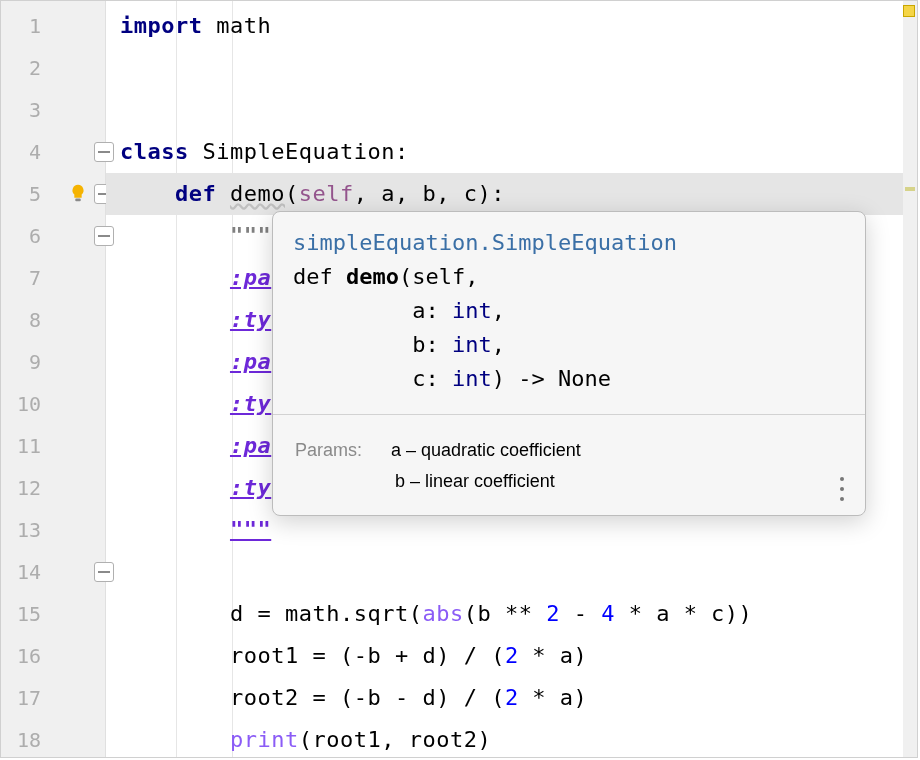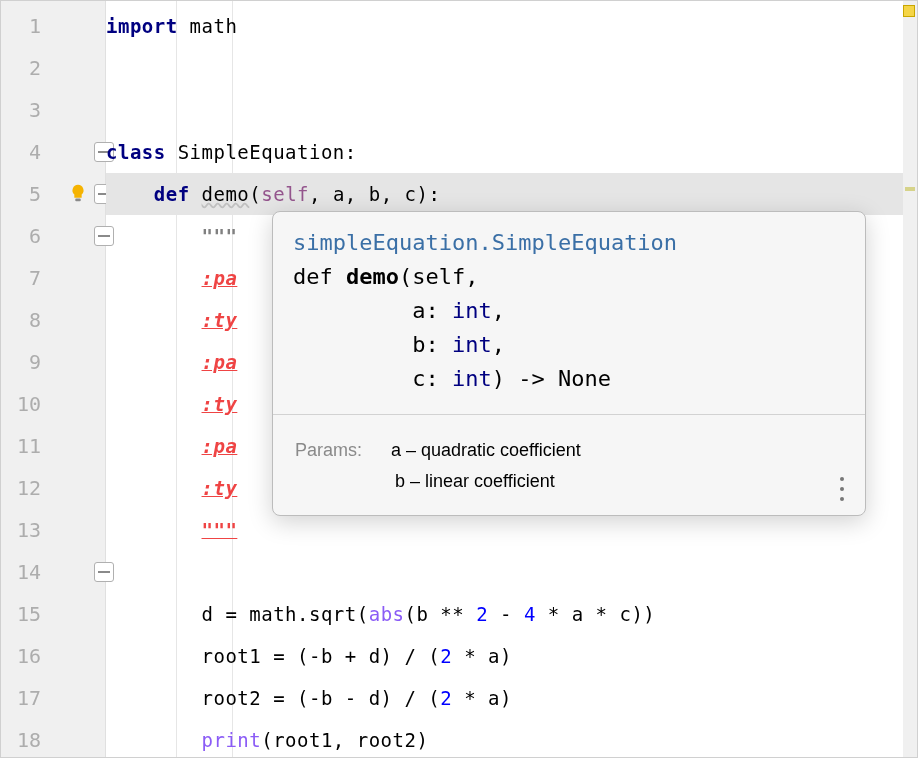--- a/index.html
+++ b/index.html
@@ -86,9 +86,10 @@
   .code-line {
     height: 42px;
     line-height: 42px;
-    font-size: 19px;
+    font-size: 22px;
     letter-spacing: 0.5px;
     white-space: pre;
+    padding-left: 14px;
     color: #000000;
     position: relative;
   }

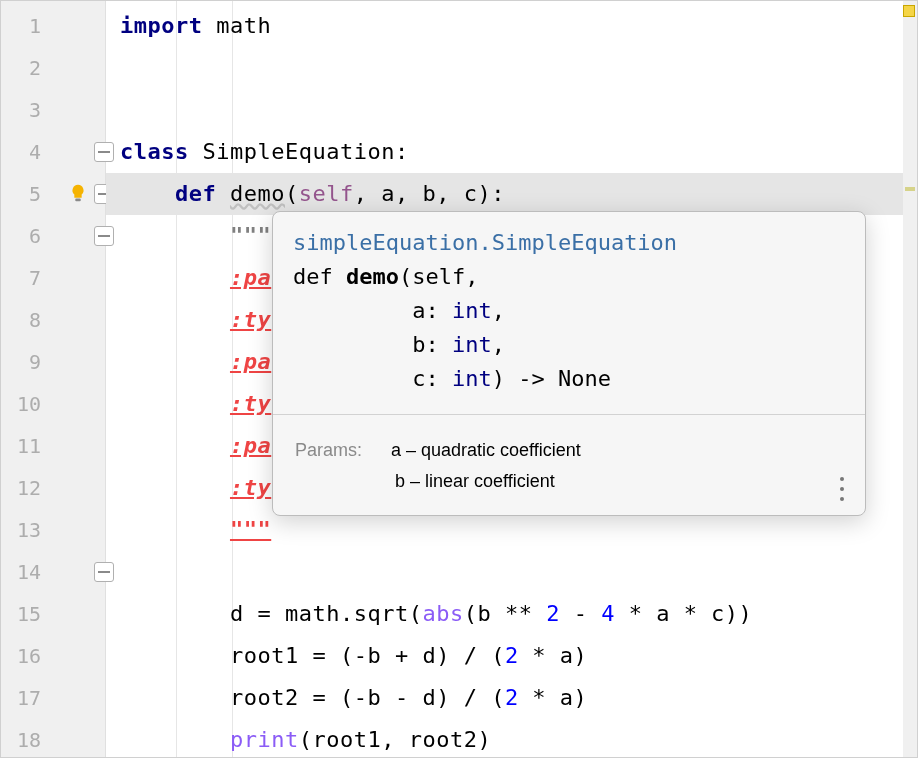--- a/index.html
+++ b/index.html
@@ -102,7 +102,7 @@
   .num  { color: #0000ff; }
   .builtin { color: #8b5cf6; }
   .docq { color: #808080; font-weight: bold; }
-  .docline { color: #ef4444; font-style: italic; font-weight: bold; text-decoration: underline; }
+  .docline { color: #6d28d9; font-style: italic; font-weight: bold; text-decoration: underline; }
   .ident-wavy { text-decoration: underline wavy #c0c0c0; }
   .guide {
     position: absolute;

